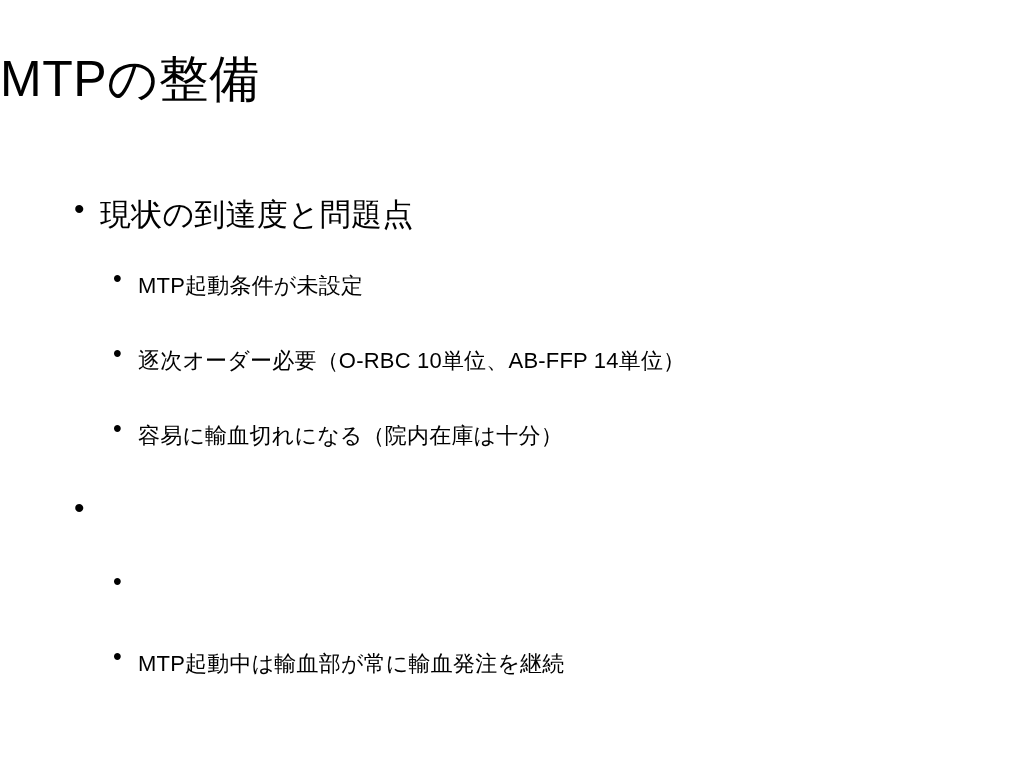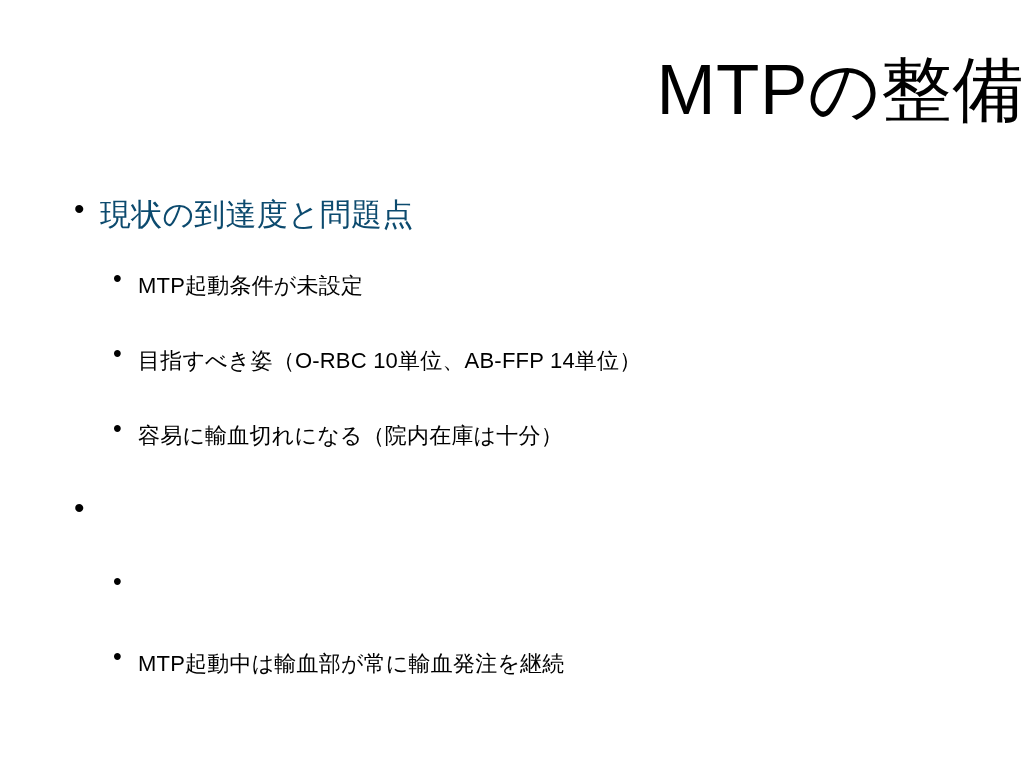--- a/index.html
+++ b/index.html
@@ -32,8 +32,8 @@
     left: 0;
     top: 52px;
     width: 1024px;
-    text-align: right;
-    font-size: 71px;
+    text-align: left;
+    font-size: 50px;
     line-height: 1.08;
     font-weight: 400;
     letter-spacing: 0.5px;

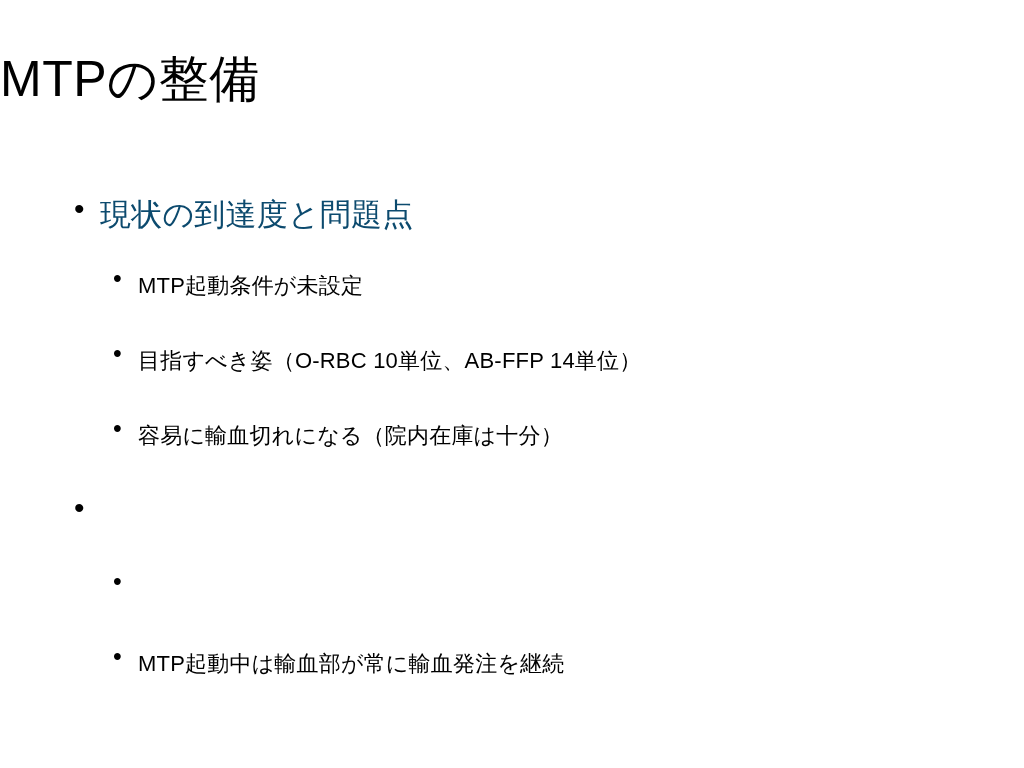--- a/index.html
+++ b/index.html
@@ -74,7 +74,7 @@
   .bullet-row.level-1 .bullet-text {
     font-size: 31px;
     line-height: 1.25;
-    color: #0c4a6e;
+    color: #000000;
     letter-spacing: 0.2px;
     white-space: nowrap;
     text-align: right;

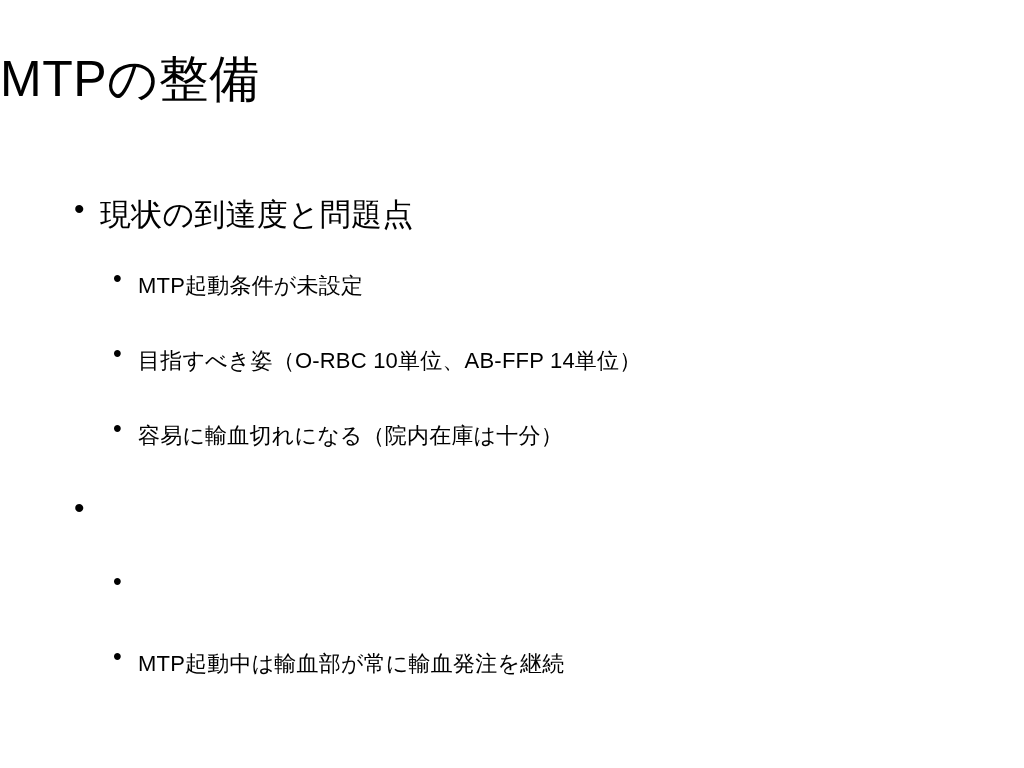--- a/index.html
+++ b/index.html
@@ -129,7 +129,7 @@
 
     <div class="bullet-row level-2">
       <span class="bullet-marker">•</span>
-      <span class="bullet-text">目指すべき姿（O-RBC 10単位、AB-FFP 14単位）</span>
+      <span class="bullet-text">逐次オーダー必要（O-RBC 10単位、AB-FFP 14単位）</span>
     </div>
 
     <div class="bullet-row level-2">

